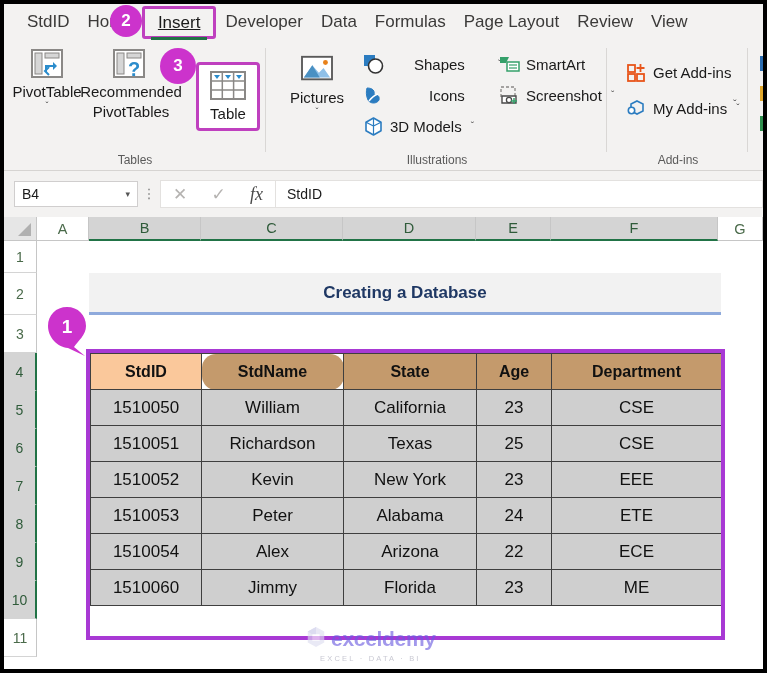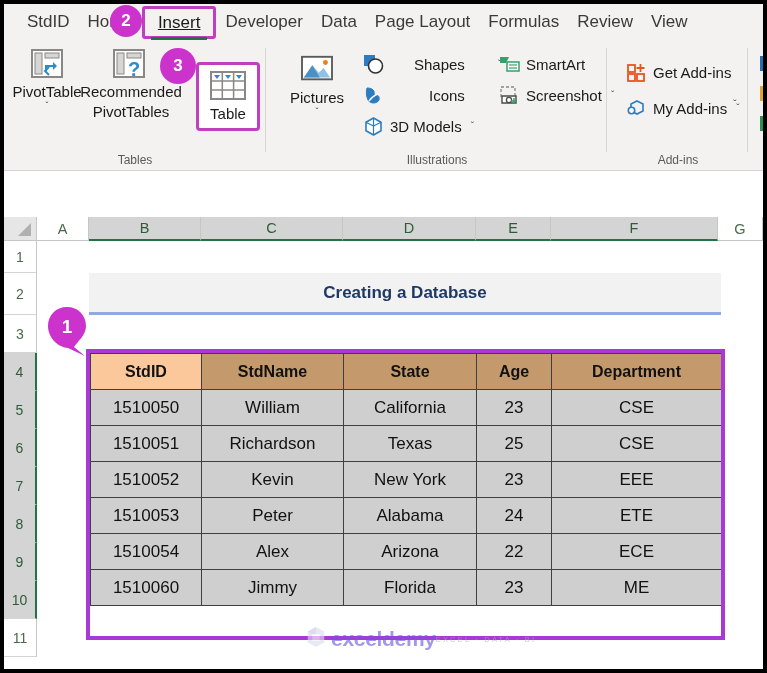--- a/index.html
+++ b/index.html
@@ -283,8 +283,8 @@
     <div class="tab tab-insert">Insert</div>
     <div class="tab">Developer</div>
     <div class="tab">Data</div>
+    <div class="tab">Formulas</div>
     <div class="tab">Page Layout</div>
-    <div class="tab">Formulas</div>
     <div class="tab">Review</div>
     <div class="tab">View</div>
   </div>

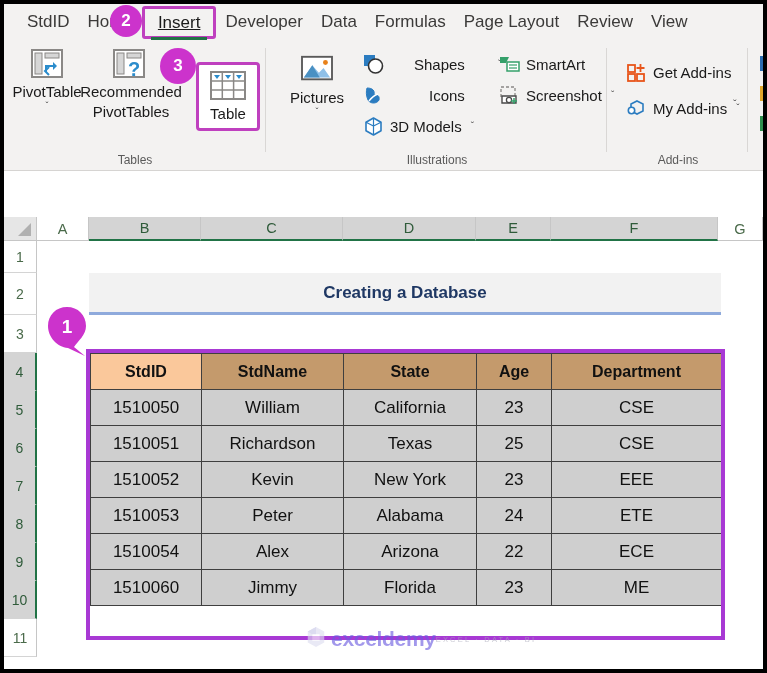--- a/index.html
+++ b/index.html
@@ -454,6 +454,19 @@
     </div>
   </div>
 
+  <div class="fbar">
+    <div class="namebox">
+      <span>B4</span>
+      <span class="nb-chev">▾</span>
+    </div>
+    <div class="fb-dots">⋮</div>
+    <div class="fb-icons">
+      <span>✕</span>
+      <span>✓</span>
+      <span class="fx">fx</span>
+    </div>
+    <div class="fb-input">StdID</div>
+  </div>
 
   <div class="grid">
 

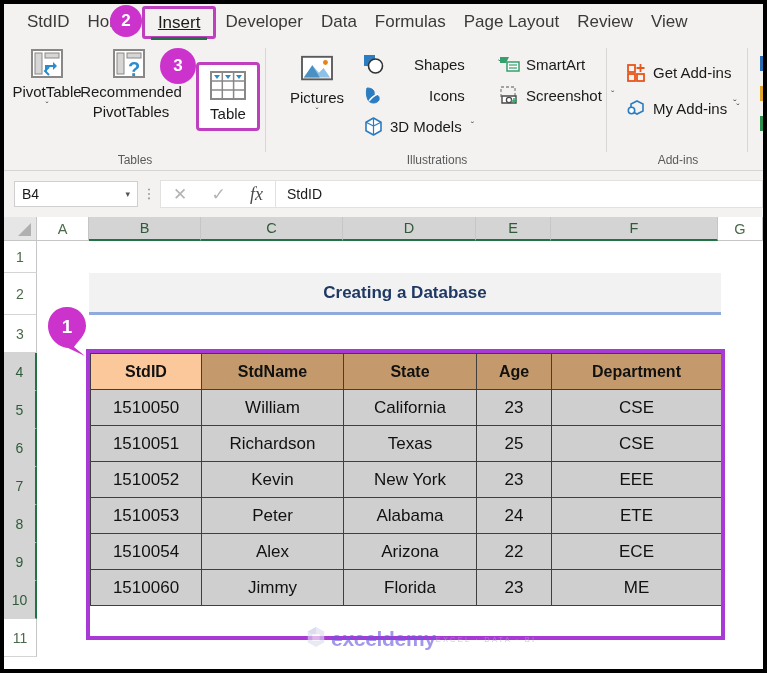--- a/index.html
+++ b/index.html
@@ -503,7 +503,7 @@
         <tbody>
           <tr>
             <td class="hdr active" style="width:111px;">StdID</td>
-            <td class="hdr" style="width:142px;">StdName</td>
+            <td class="hdr" style="width:142px;border-radius:14px;">StdName</td>
             <td class="hdr" style="width:133px;">State</td>
             <td class="hdr" style="width:75px;">Age</td>
             <td class="hdr" style="width:170px;">Department</td>

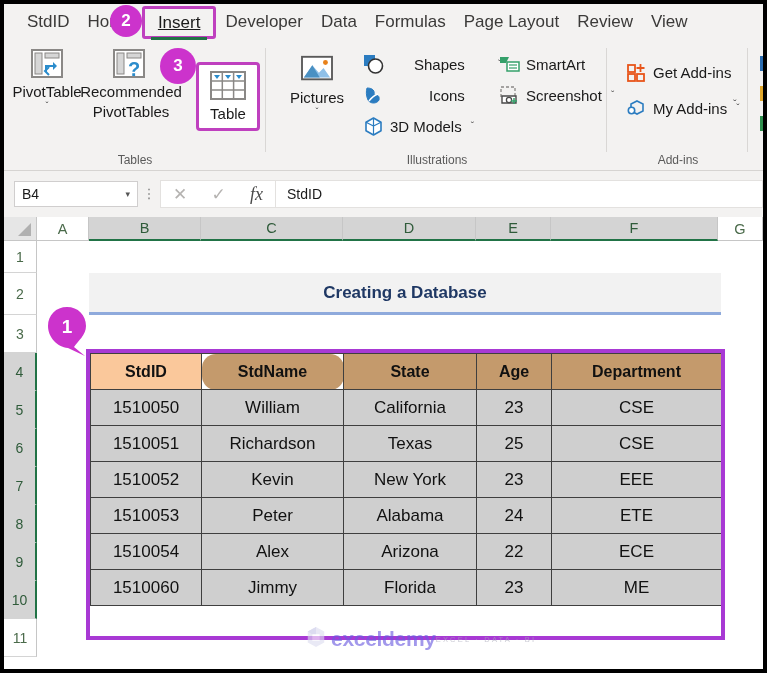--- a/index.html
+++ b/index.html
@@ -258,7 +258,7 @@
   
   .watermark {
     position: absolute; z-index: 8;
-    display: flex; flex-direction: row; align-items: center;
+    display: flex; flex-direction: column; align-items: center;
     opacity: 0.62;
     text-align: right;
   }

